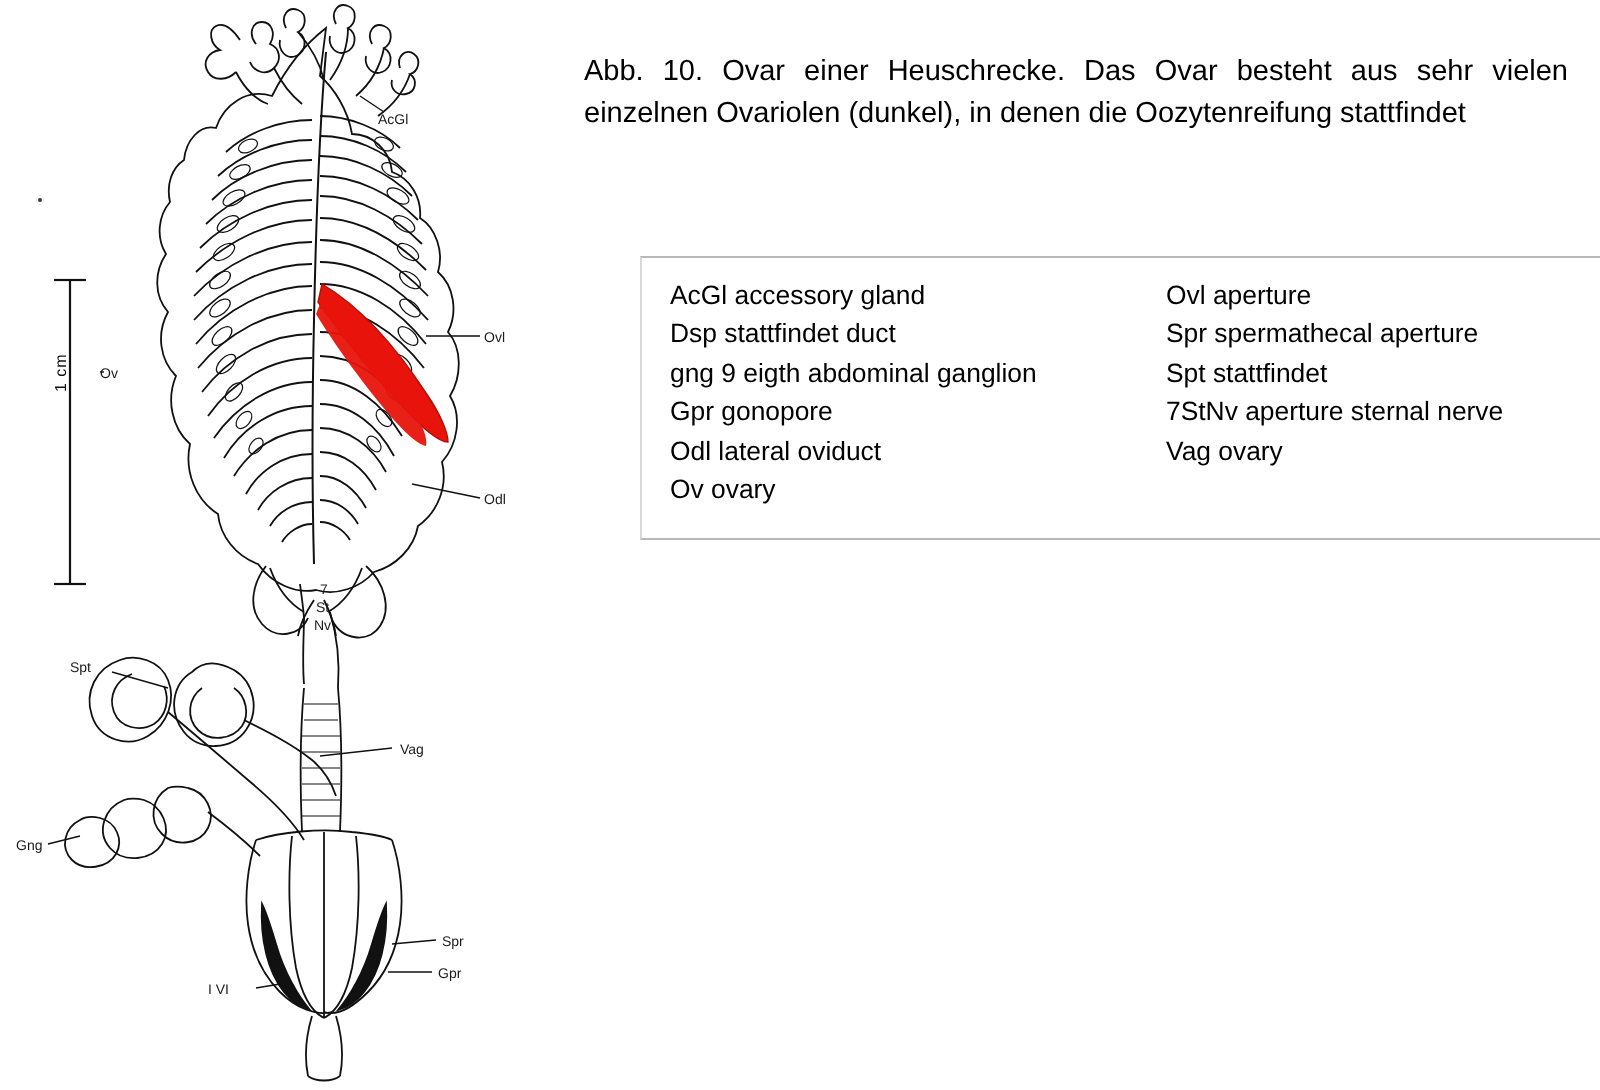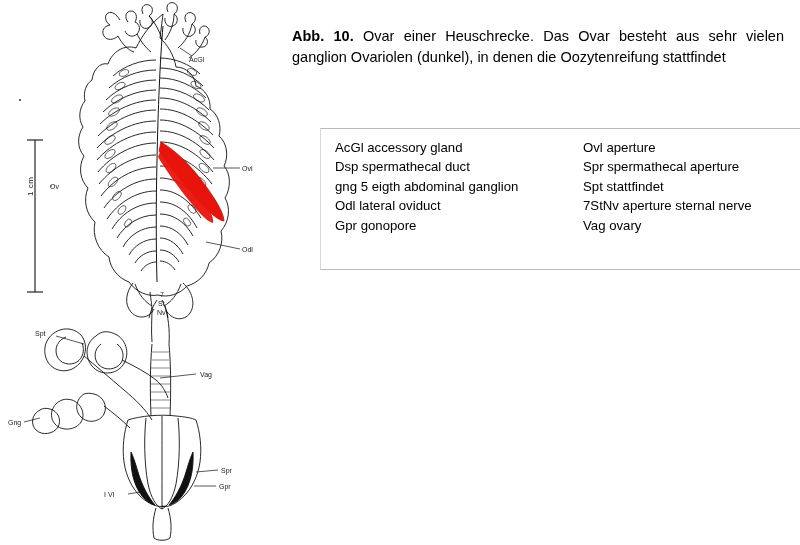--- a/index.html
+++ b/index.html
@@ -53,7 +53,7 @@
     color: #000;
   }
   #caption .abb {
-    font-weight: bold;
+    font-weight: normal;
   }
 
   

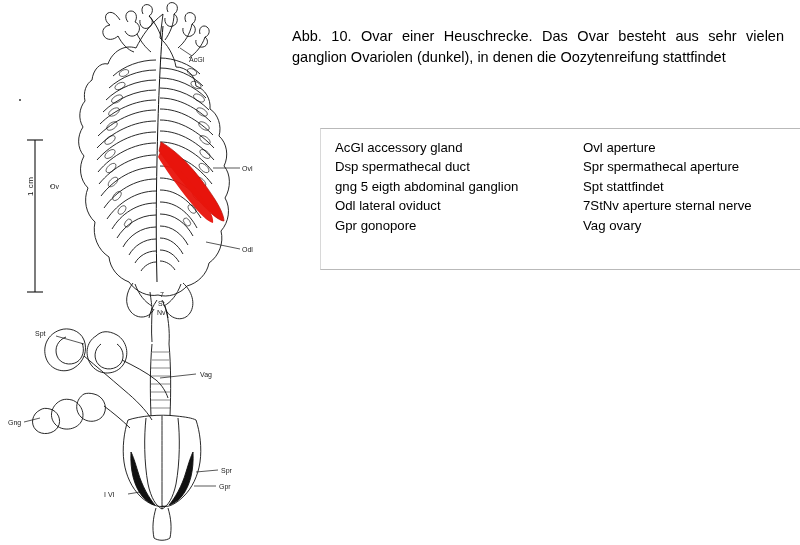--- a/index.html
+++ b/index.html
@@ -328,7 +328,7 @@
 </div>
 
 <div id="caption">
-  <span class="abb">Abb. 10.</span><span> Ovar einer Heuschrecke. Das Ovar besteht aus sehr vielen ganglion Ovariolen (dunkel), in denen die Oozytenreifung stattfindet</span>
+  <span class="abb">Abb. 10.</span><span> Ovar einer Heuschrecke. Das Ovar besteht aus sehr vielen einzelnen Ovariolen (dunkel), in denen die Oozytenreifung stattfindet</span>
 </div>
 
 <div id="legend-box">

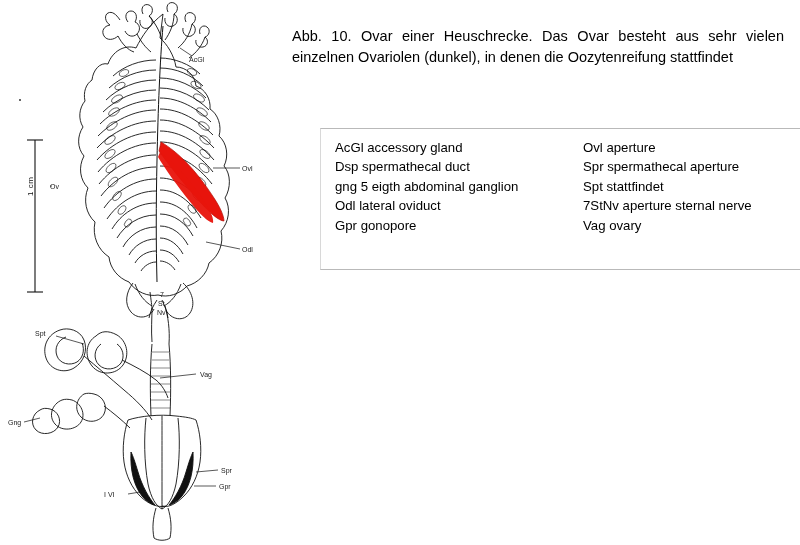--- a/index.html
+++ b/index.html
@@ -334,7 +334,7 @@
 <div id="legend-box">
   <div class="legend-col col-a">
     <div class="legend-item">AcGl accessory gland</div>
-    <div class="legend-item">Dsp spermathecal duct</div>
+    <div class="legend-item">Dsp stattfindet duct</div>
     <div class="legend-item">gng 5 eigth abdominal ganglion</div>
     <div class="legend-item">Odl lateral oviduct</div>
     <div class="legend-item">Gpr gonopore</div>

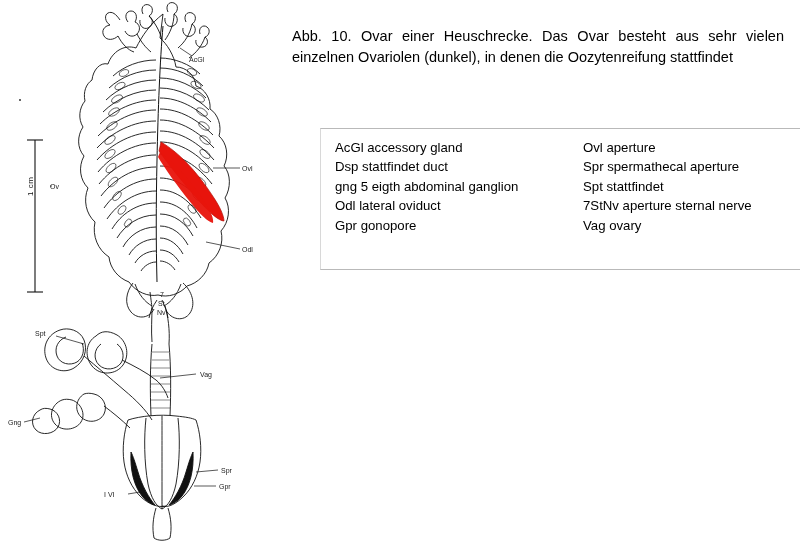--- a/index.html
+++ b/index.html
@@ -335,7 +335,7 @@
   <div class="legend-col col-a">
     <div class="legend-item">AcGl accessory gland</div>
     <div class="legend-item">Dsp stattfindet duct</div>
-    <div class="legend-item">gng 5 eigth abdominal ganglion</div>
+    <div class="legend-item">gng 9 eigth abdominal ganglion</div>
     <div class="legend-item">Odl lateral oviduct</div>
     <div class="legend-item">Gpr gonopore</div>
   </div>

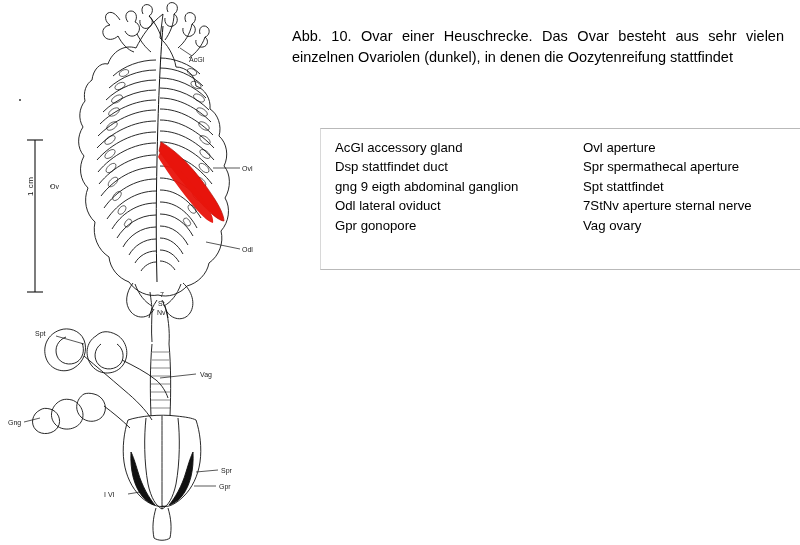--- a/index.html
+++ b/index.html
@@ -336,8 +336,8 @@
     <div class="legend-item">AcGl accessory gland</div>
     <div class="legend-item">Dsp stattfindet duct</div>
     <div class="legend-item">gng 9 eigth abdominal ganglion</div>
+    <div class="legend-item">Gpr gonopore</div>
     <div class="legend-item">Odl lateral oviduct</div>
-    <div class="legend-item">Gpr gonopore</div>
   </div>
   <div class="legend-col col-b">
     <div class="legend-item">Ovl aperture</div>

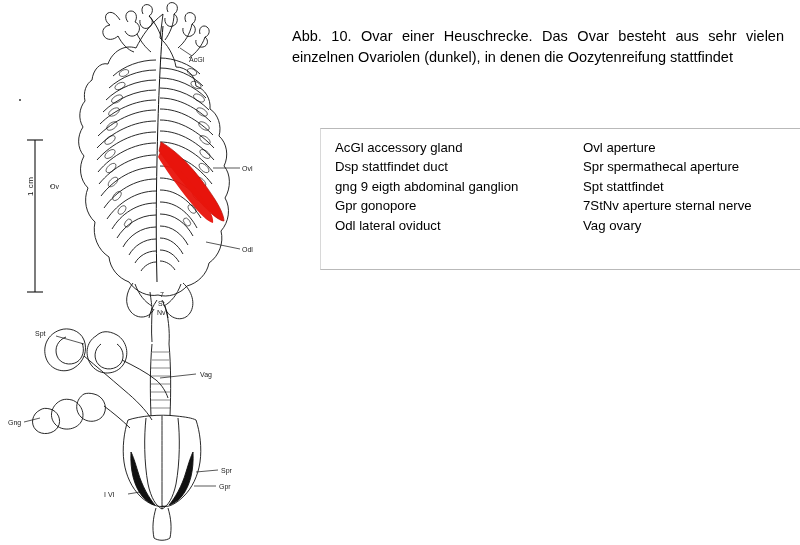--- a/index.html
+++ b/index.html
@@ -338,6 +338,7 @@
     <div class="legend-item">gng 9 eigth abdominal ganglion</div>
     <div class="legend-item">Gpr gonopore</div>
     <div class="legend-item">Odl lateral oviduct</div>
+    <div class="legend-item">Ov ovary</div>
   </div>
   <div class="legend-col col-b">
     <div class="legend-item">Ovl aperture</div>

